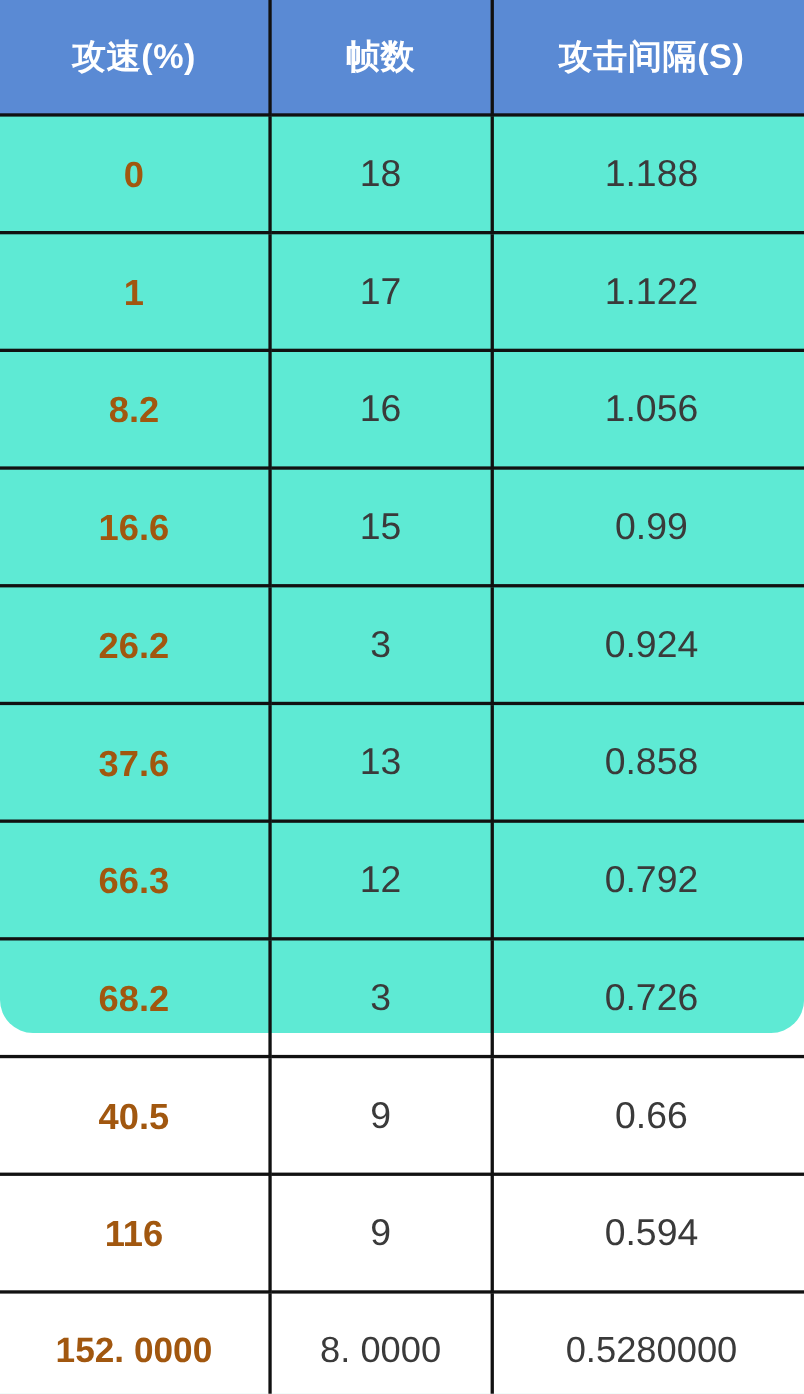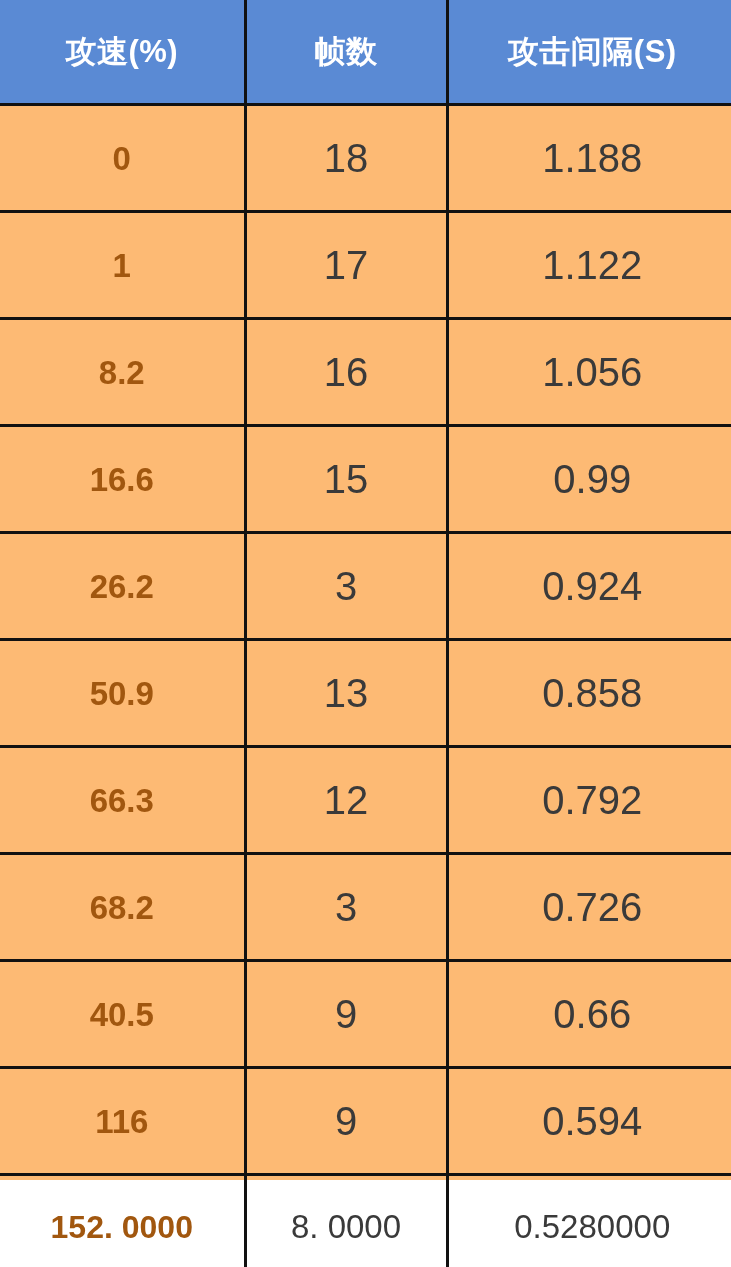--- a/index.html
+++ b/index.html
@@ -16,9 +16,10 @@
 
   .sheet {
     width: 731px;
-    height: 1180px;
+    height: 939px;
     position: relative;
-    background: #fdba74;
+    background: #5eead4;
+    border-radius: 30px;
   }
 
   table.grid {

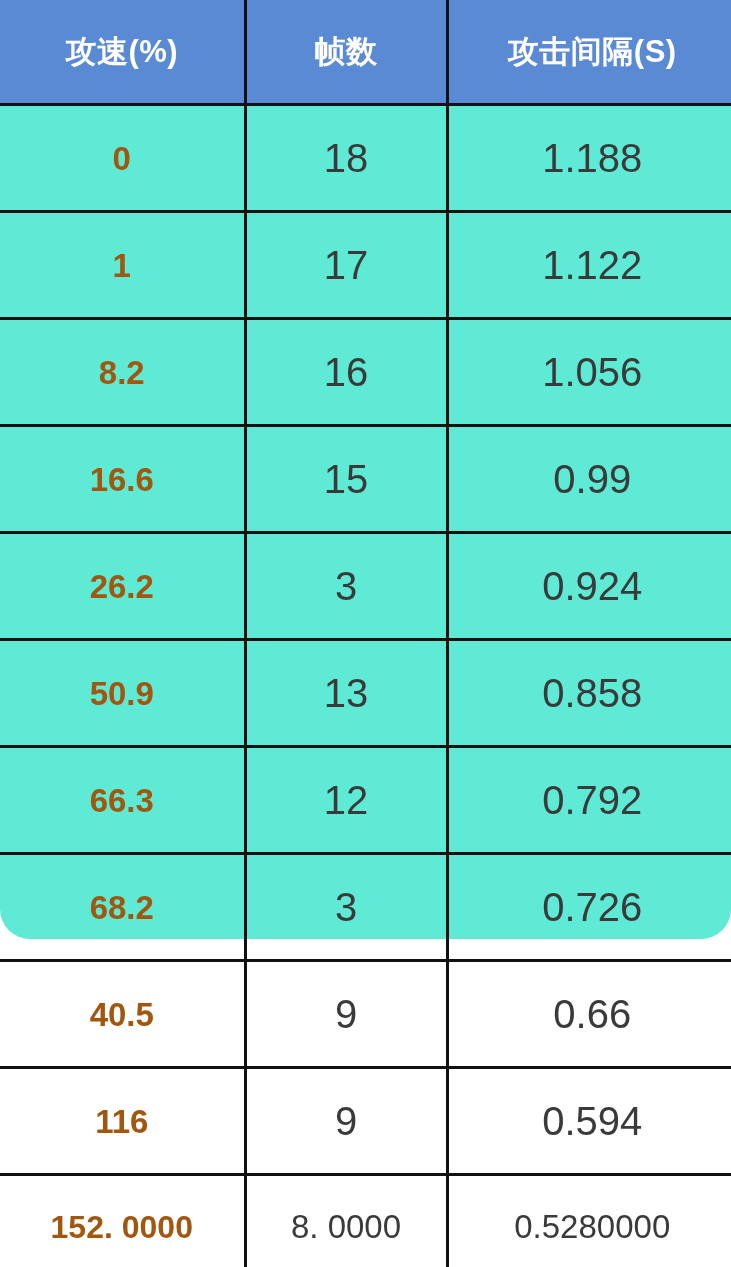--- a/index.html
+++ b/index.html
@@ -74,7 +74,7 @@
   tbody td.col-interval {
     color: #3a3a3a;
     font-weight: normal;
-    font-size: 40px;
+    font-size: 34px;
   }
 
   

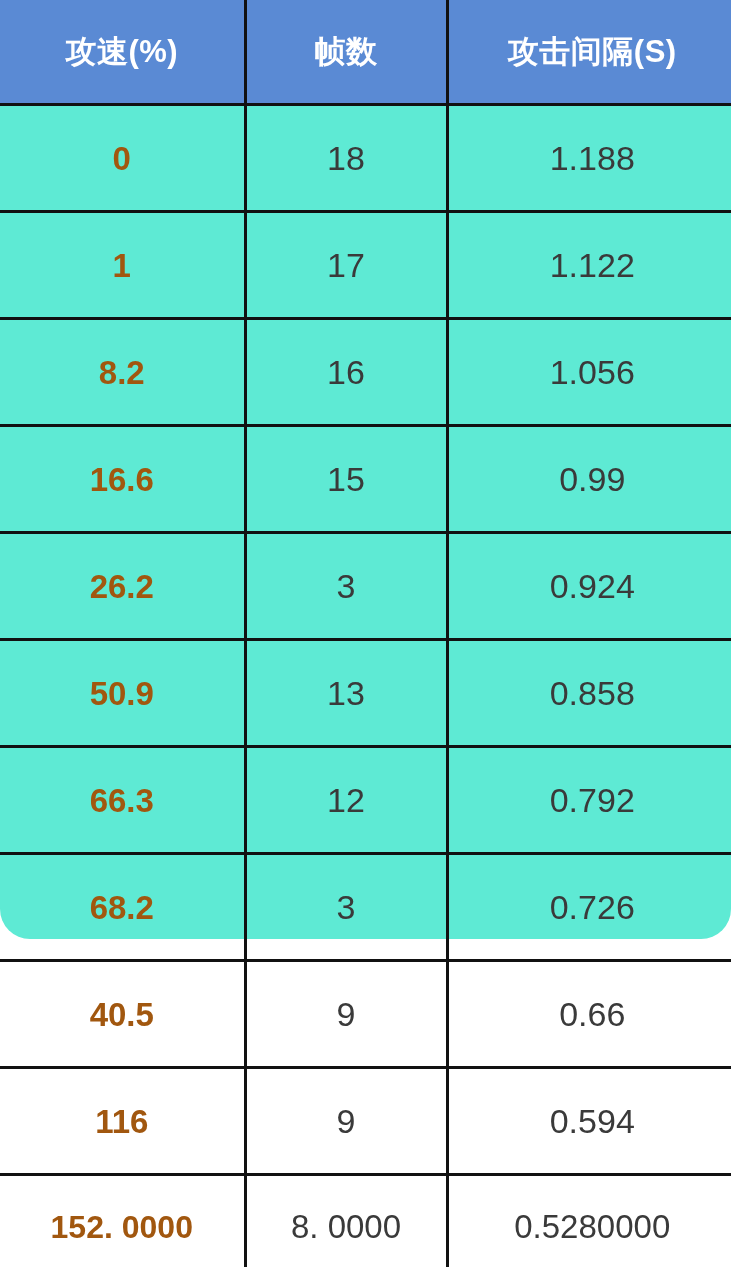--- a/index.html
+++ b/index.html
@@ -136,7 +136,7 @@
       </tr>
 
       <tr>
-        <td class="col-speed">50.9</td>
+        <td class="col-speed">37.6</td>
         <td class="col-frames">13</td>
         <td class="col-interval last">0.858</td>
       </tr>

